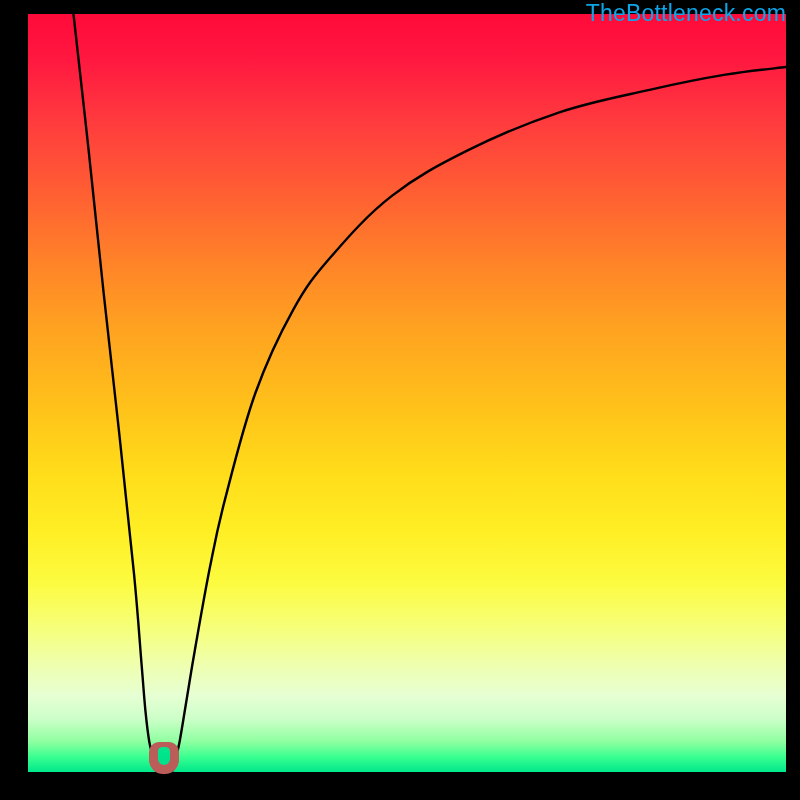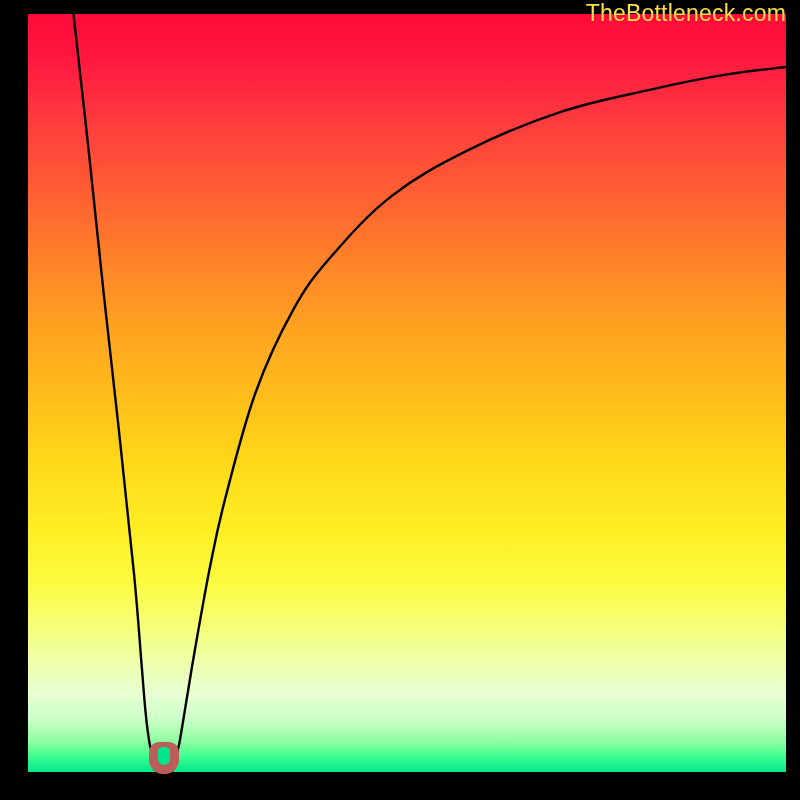--- a/index.html
+++ b/index.html
@@ -47,7 +47,7 @@
     position: absolute;
     top: 0px;
     right: 14px;
-    color: #fde047;
+    color: #0ea5e9;
     font-size: 23px;
     font-weight: 400;
     letter-spacing: 0.2px;

